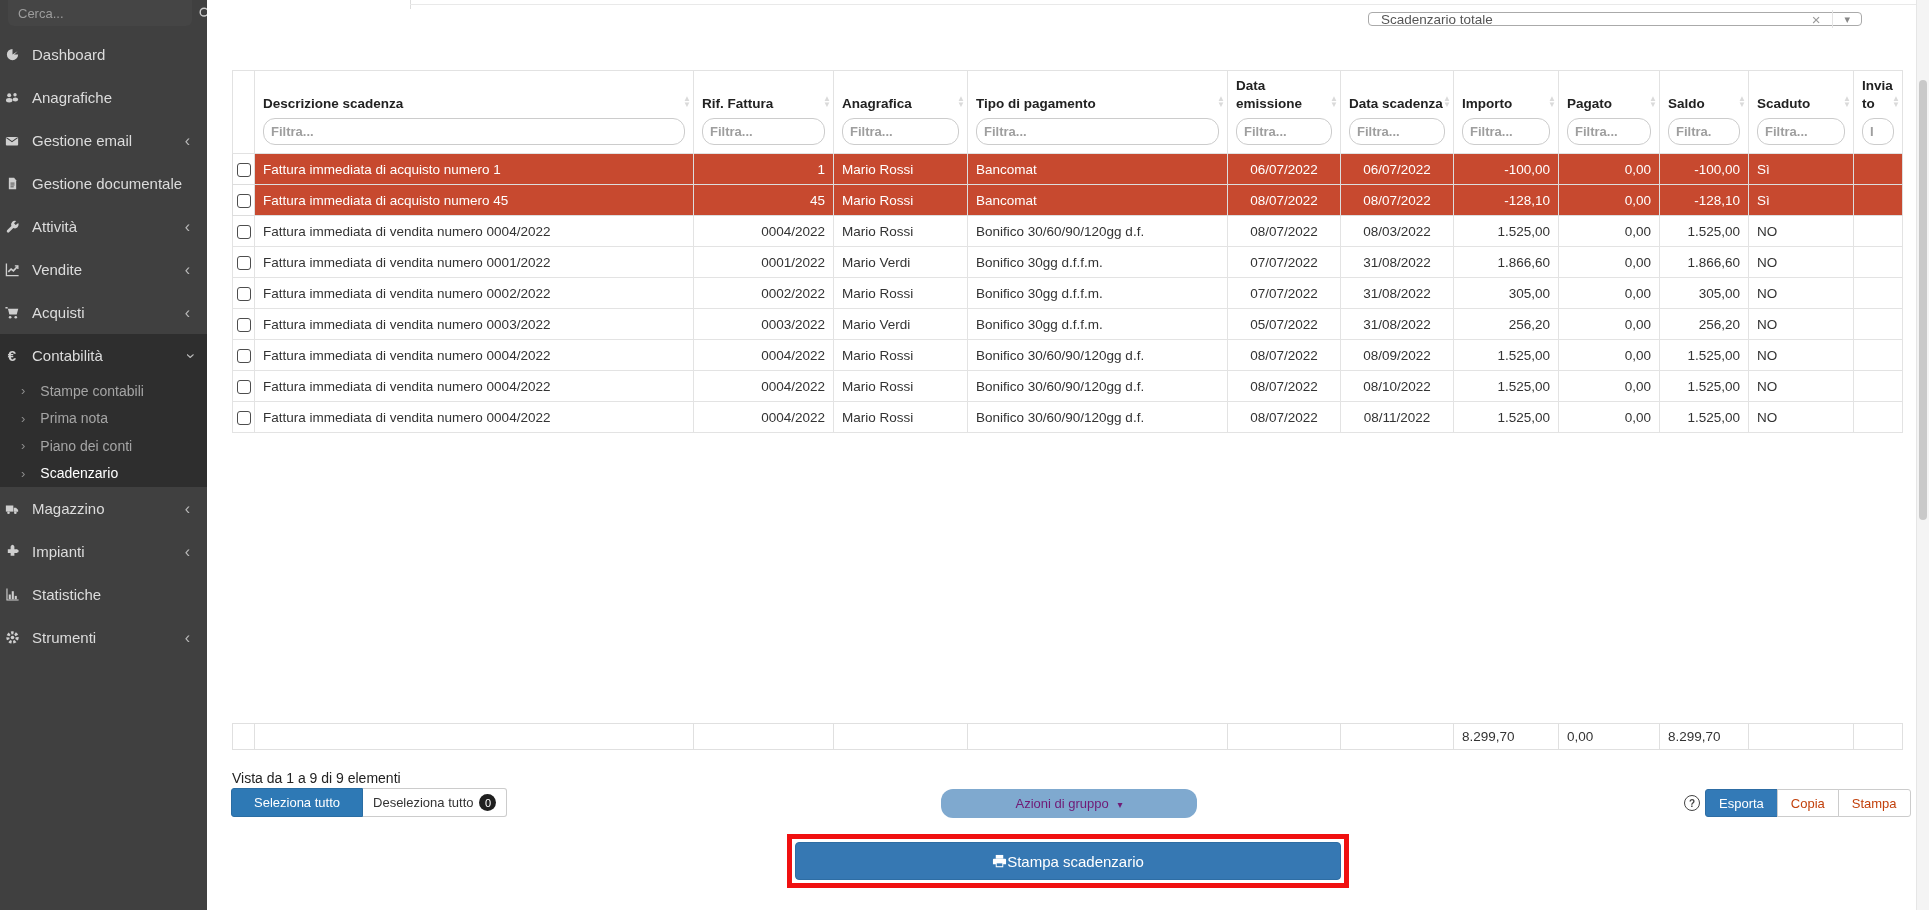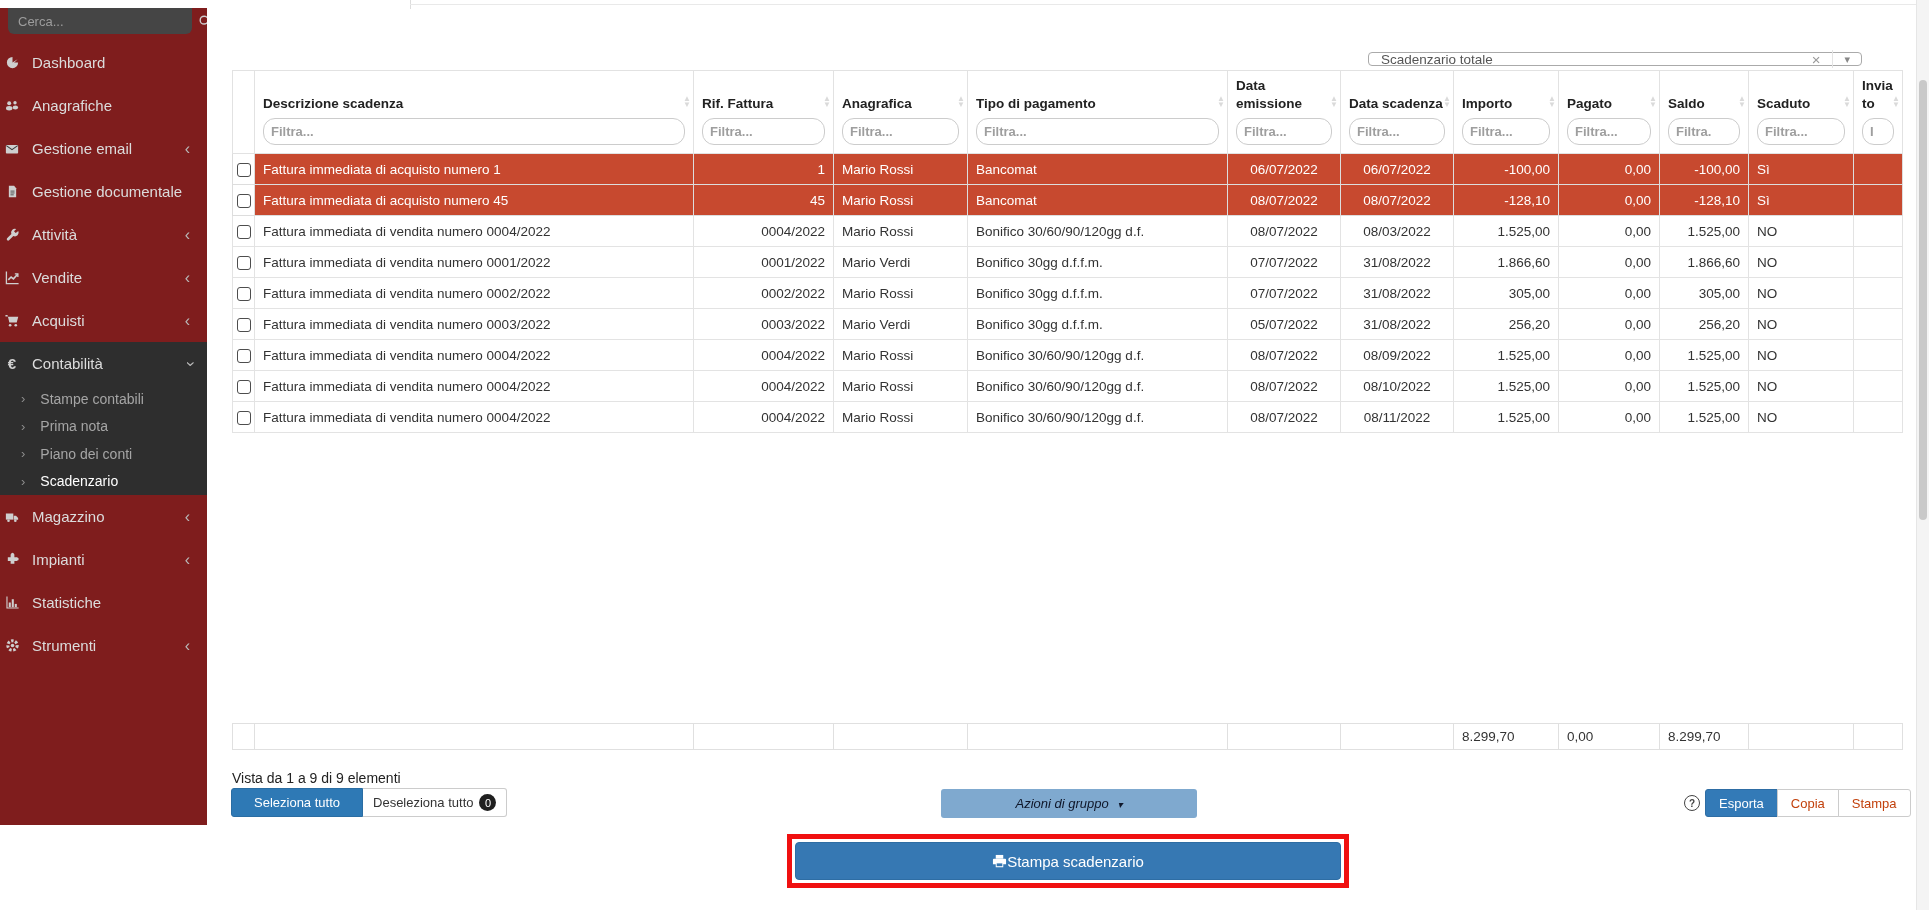--- a/index.html
+++ b/index.html
@@ -7,7 +7,7 @@
        font-family:"Liberation Sans",sans-serif;position:relative;}
 
   
-  .sidebar{position:absolute;left:0;top:8px;width:207px;height:817px;background:#7f1d1d;overflow:hidden;}
+  .sidebar{position:absolute;left:0;top:0;width:207px;height:910px;background:#404040;overflow:hidden;}
   .search-box{position:absolute;left:8px;top:-6px;width:184px;height:32px;background:#454545;
               border-radius:6px;display:flex;align-items:center;}
   .search-box input{flex:1;background:transparent;border:none;outline:none;color:#cfcfcf;

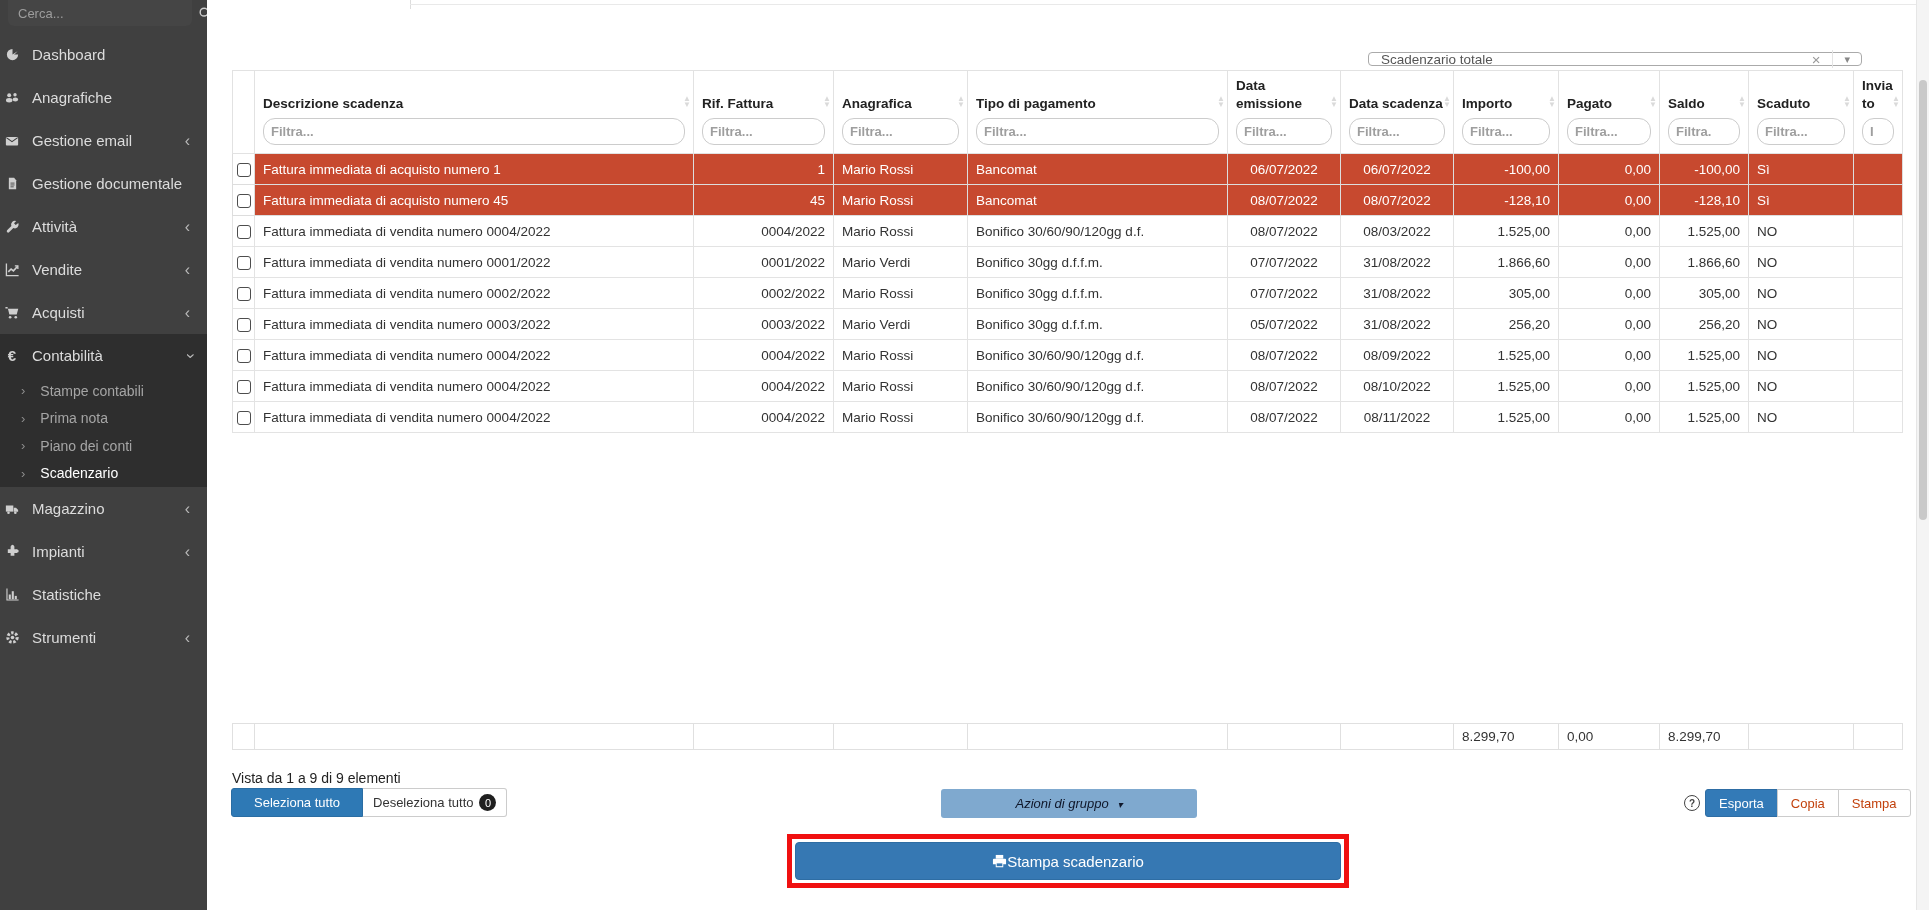--- a/index.html
+++ b/index.html
@@ -36,7 +36,7 @@
 
   .select2{position:absolute;left:1161px;top:12px;width:494px;height:14px;box-sizing:border-box;
            border:1px solid #aaa;border-radius:4px;display:flex;align-items:center;
-           font-size:13.5px;color:#555;background:#fff;cursor:pointer;margin-top:40px;}
+           font-size:13.5px;color:#555;background:#fff;cursor:pointer;}
   .select2 .val{flex:1;padding-left:12px;}
   .sel-clear{color:#999;font-size:15px;padding:0 12px;cursor:pointer;}
   .sel-div{width:1px;height:18px;background:#e4e4e4;}

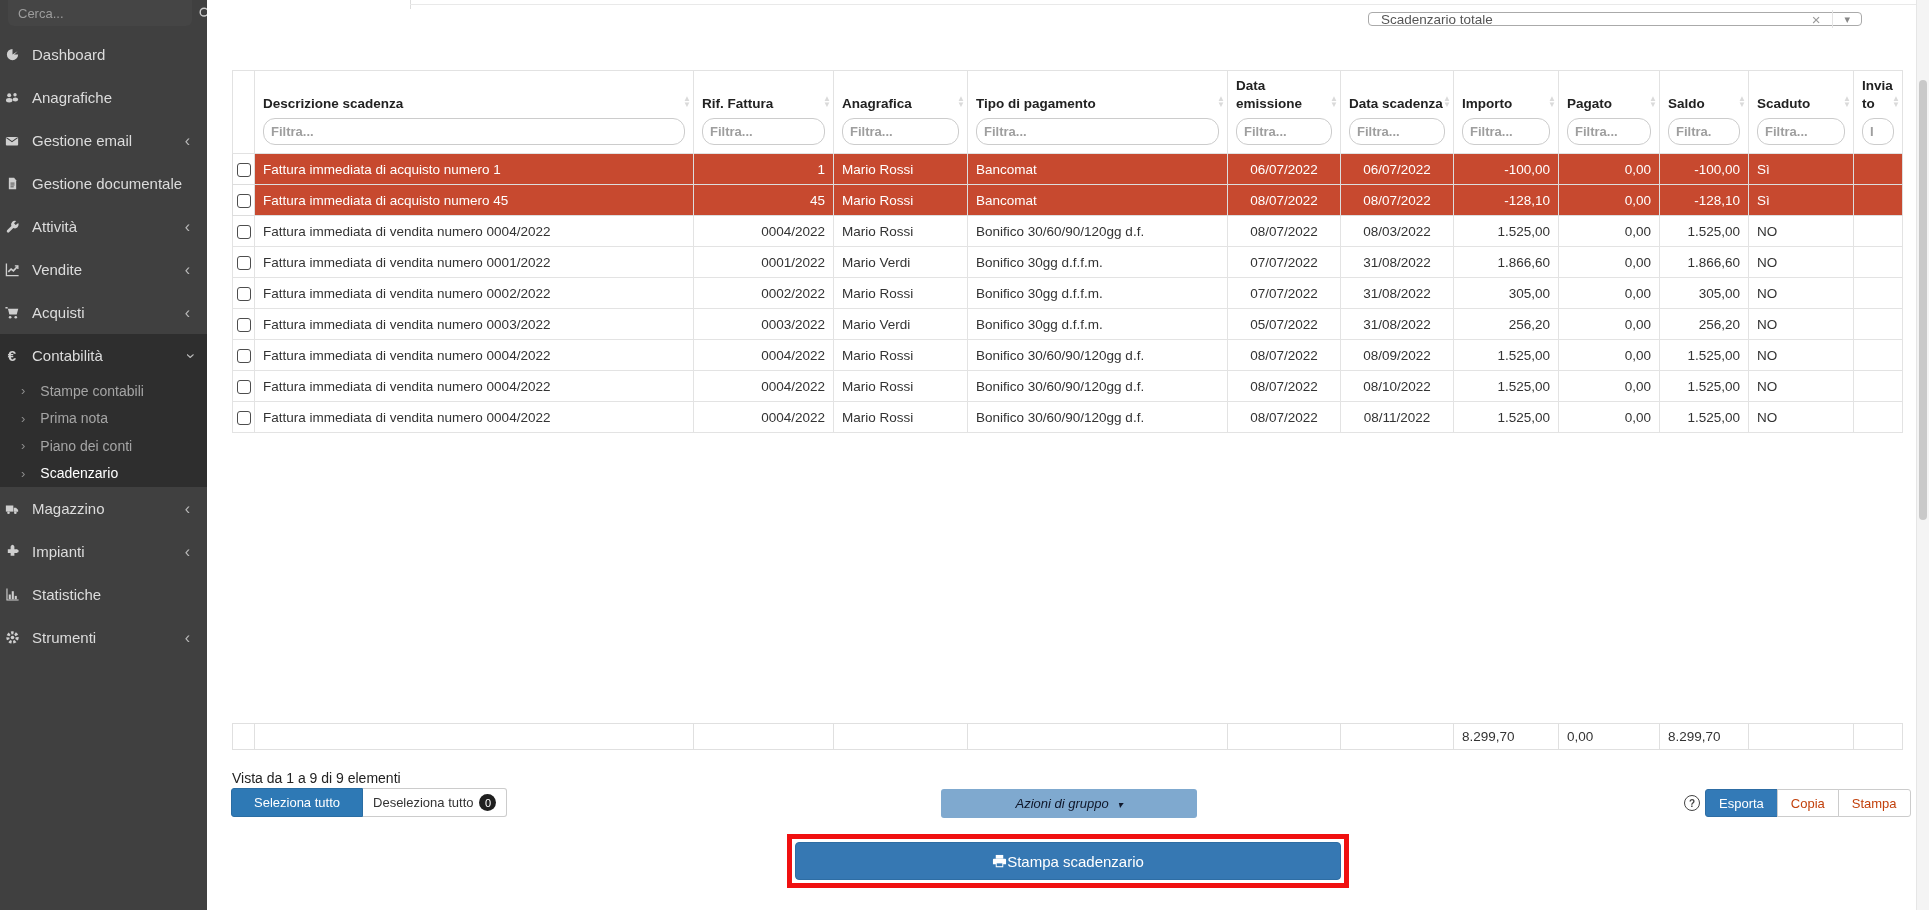--- a/index.html
+++ b/index.html
@@ -78,7 +78,7 @@
   .badge{background:#1f1f1f;color:#fff;border-radius:50%;width:17px;height:17px;
          display:inline-flex;align-items:center;justify-content:center;font-size:11px;margin-left:6px;}
   #btn-azioni{position:absolute;left:734px;top:789px;width:256px;height:29px;background:#7fa9cf;
-              color:#0f172a;border:none;border-radius:3px;font-size:13px;font-style:italic;}
+              color:#701a75;border:none;border-radius:12px;font-size:13px;}
   #btn-azioni .caret{font-size:10px;margin-left:5px;}
   #help{position:absolute;left:1477px;top:795px;width:14px;height:14px;border:1.5px solid #444;
         border-radius:50%;color:#444;font-size:10px;font-weight:bold;display:flex;

